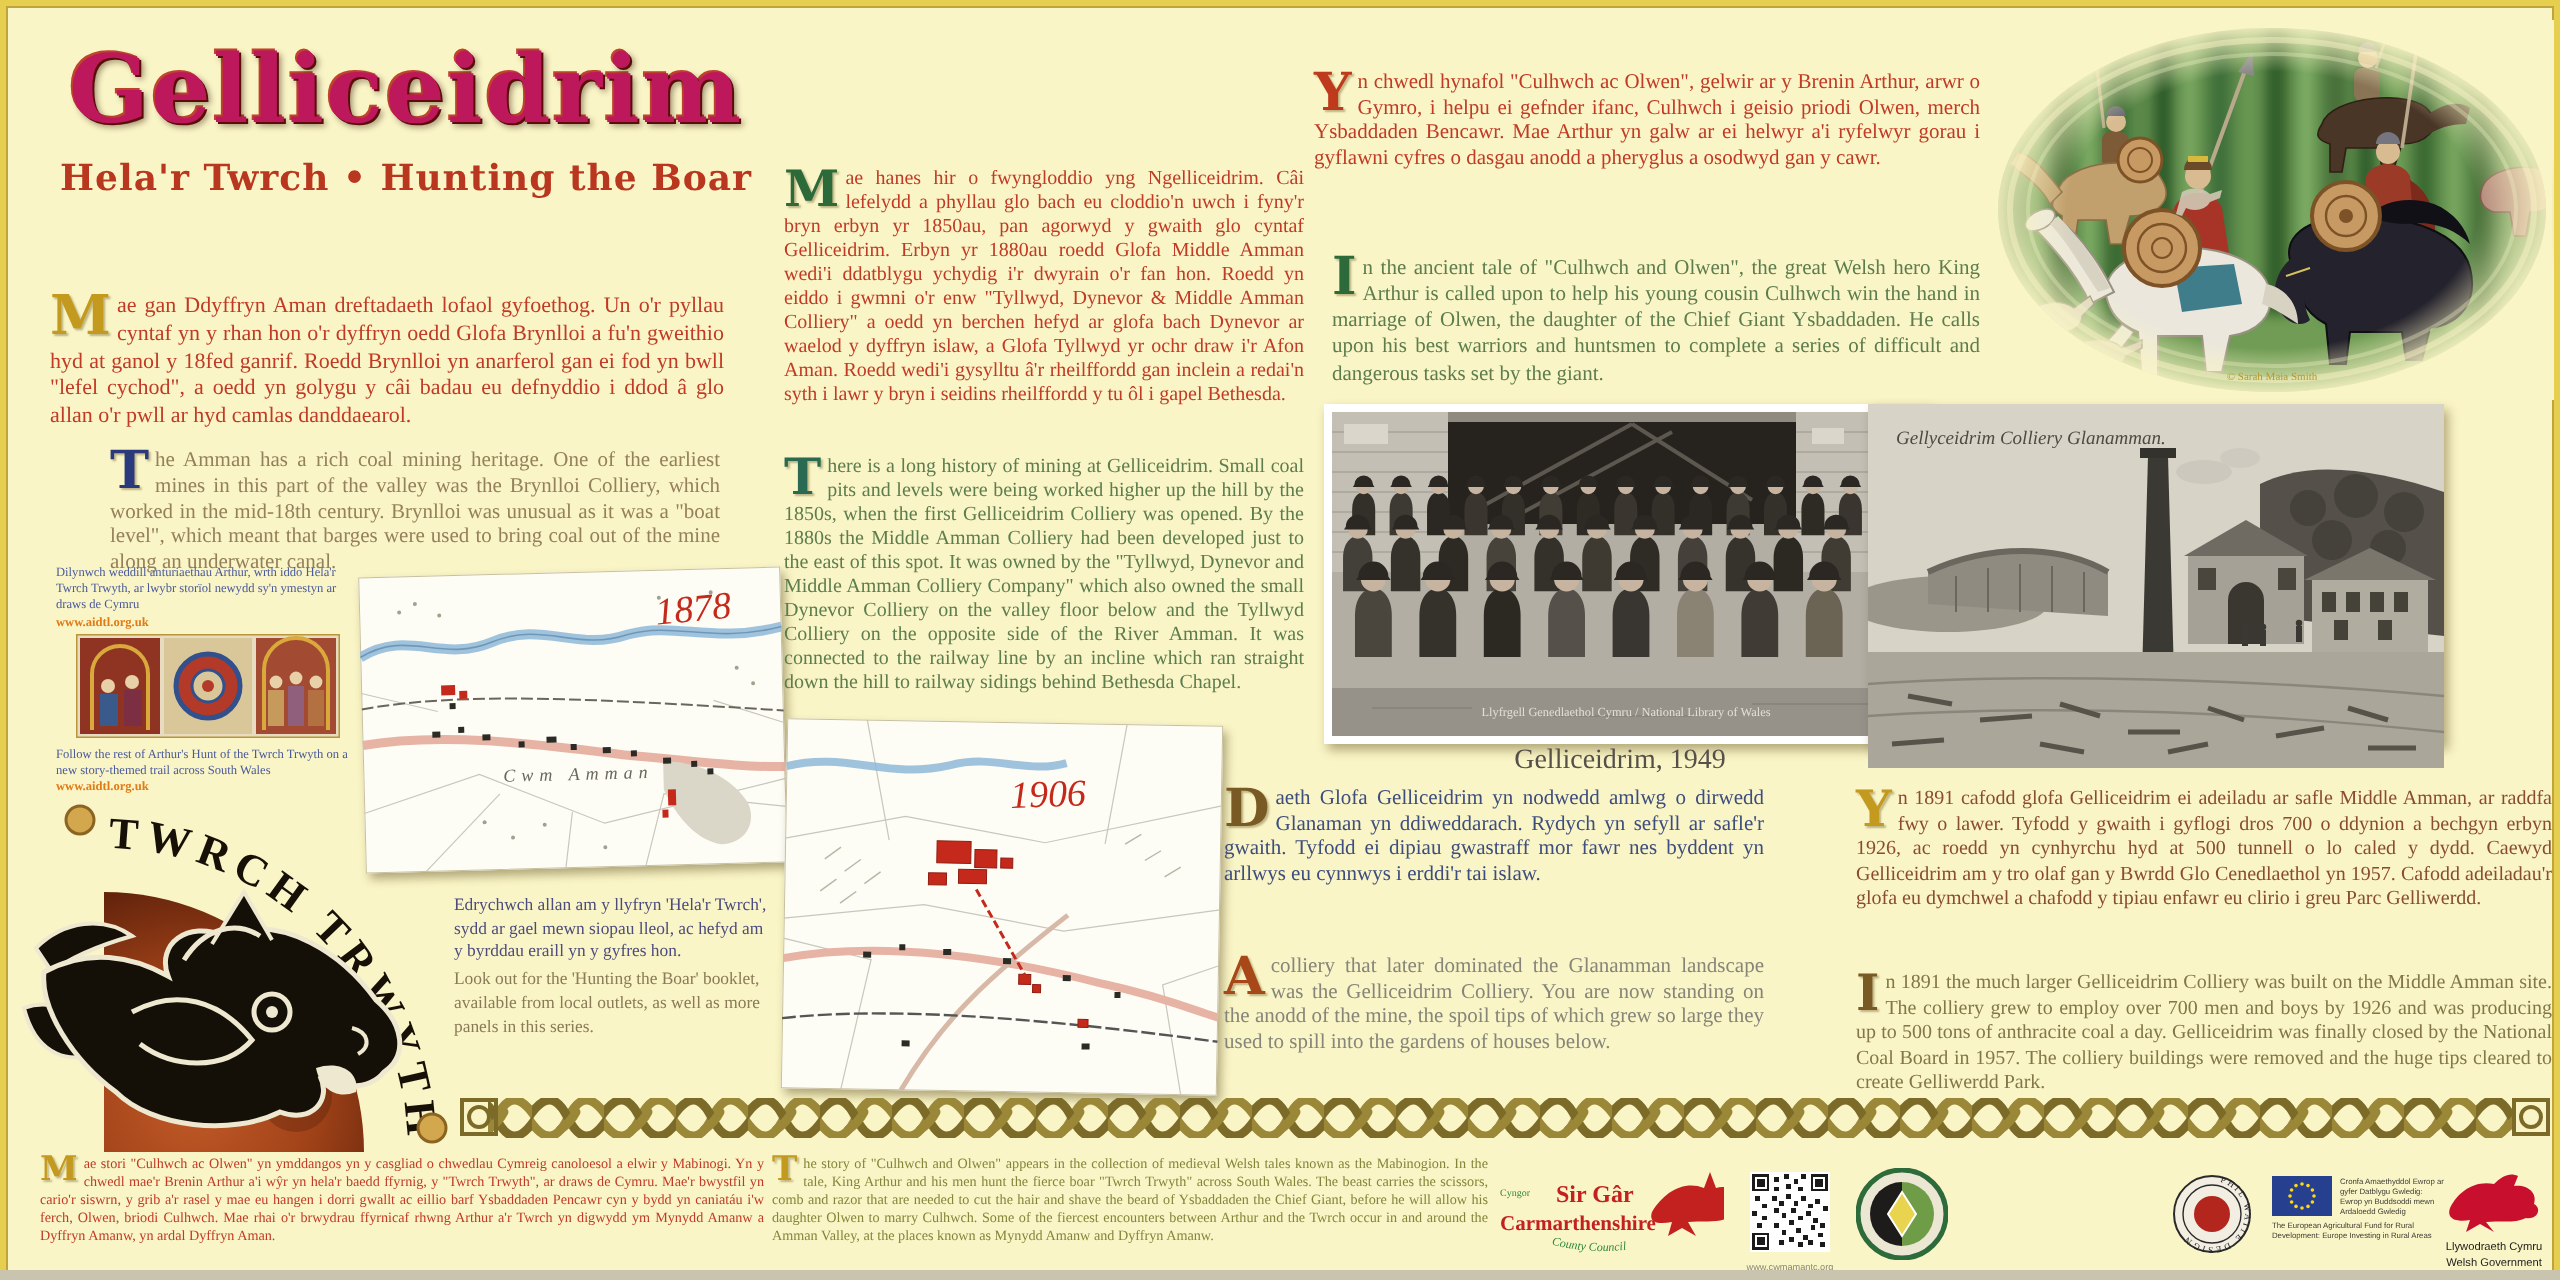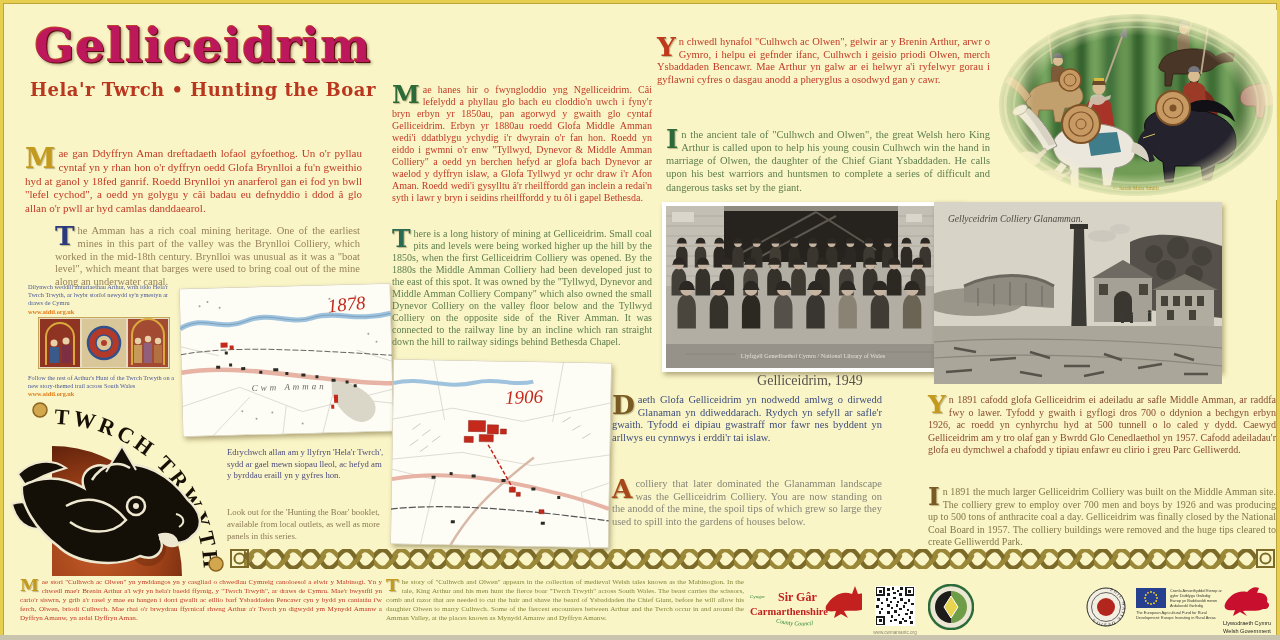--- a/index.html
+++ b/index.html
@@ -227,7 +227,7 @@
 
   <div class="smallblock" style="left:227px;top:447px;width:160px;font-size:8.7px;line-height:1.35">
     <div class="c-slate">Edrychwch allan am y llyfryn 'Hela'r Twrch', sydd ar gael mewn siopau lleol, ac hefyd am y byrddau eraill yn y gyfres hon.</div>
-    <div class="c-brownish" style="margin-top:25px">Look out for the 'Hunting the Boar' booklet, available from local outlets, as well as more panels in this series.</div>
+    <div class="c-brownish" style="margin-top:2px">Look out for the 'Hunting the Boar' booklet, available from local outlets, as well as more panels in this series.</div>
   </div>
 
   <div class="para c-red" style="left:657px;top:36px;width:333px;font-size:10.5px;line-height:1.2">

